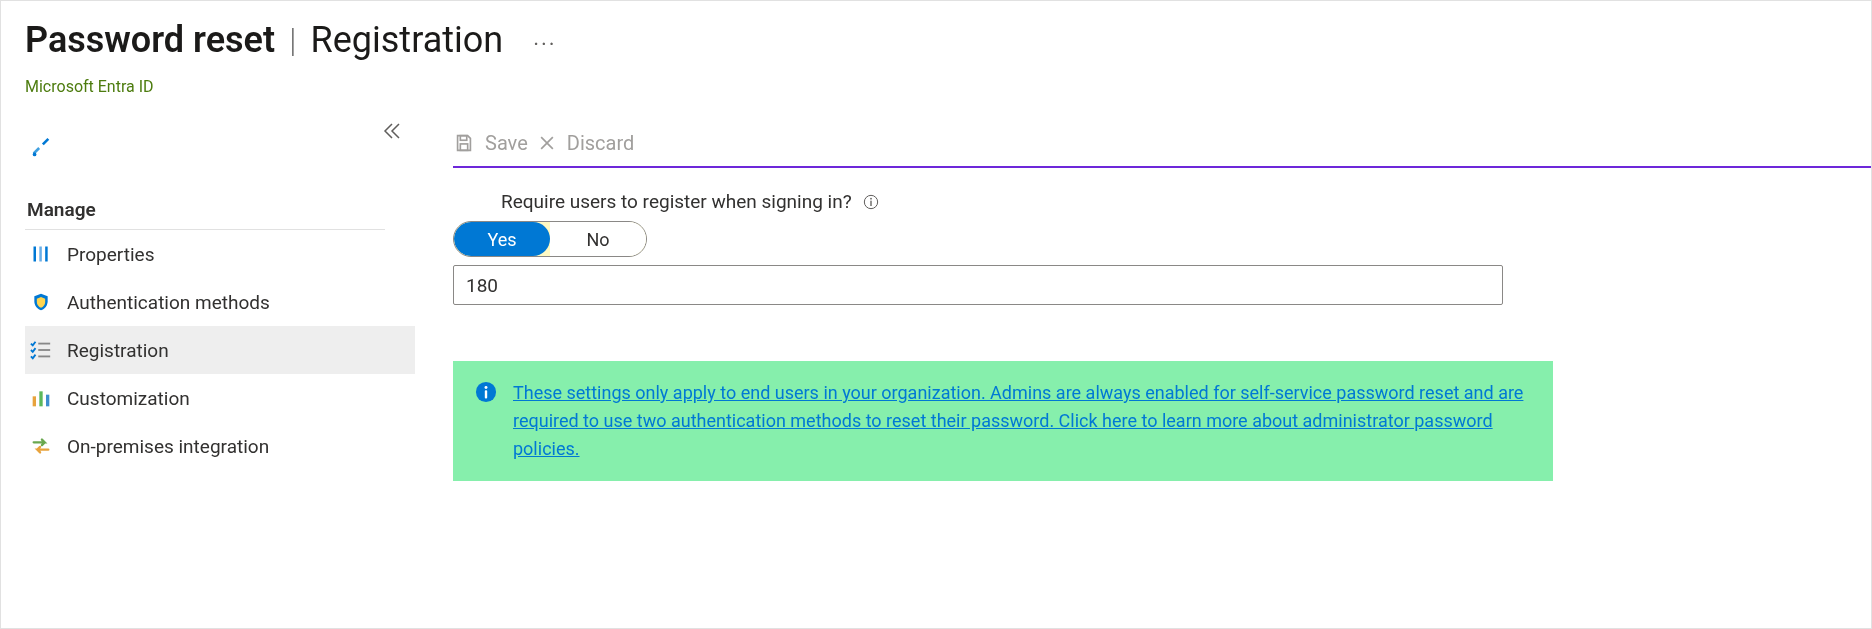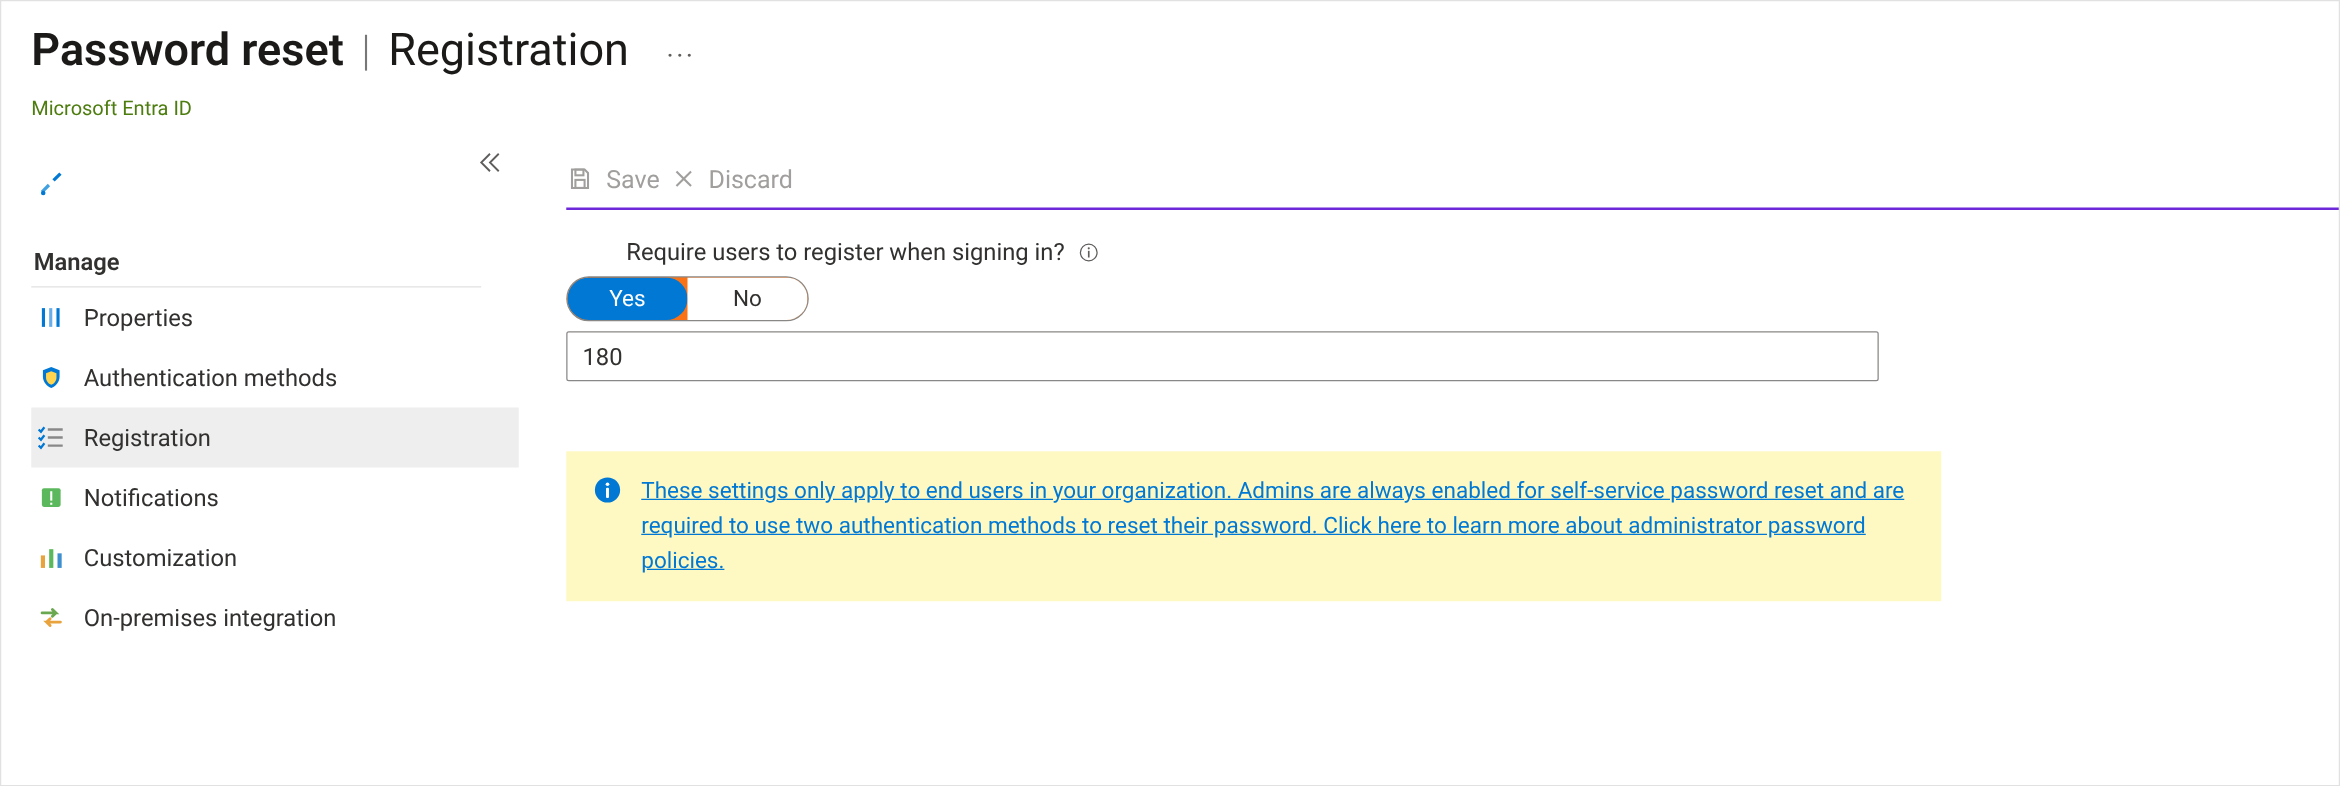--- a/index.html
+++ b/index.html
@@ -160,7 +160,7 @@
     border-radius: 18px;
     display: flex;
     overflow: hidden;
-    background: #f97316;
+    background: #fef9c3;
   }
   .pill-opt {
     flex: 1 1 50%;

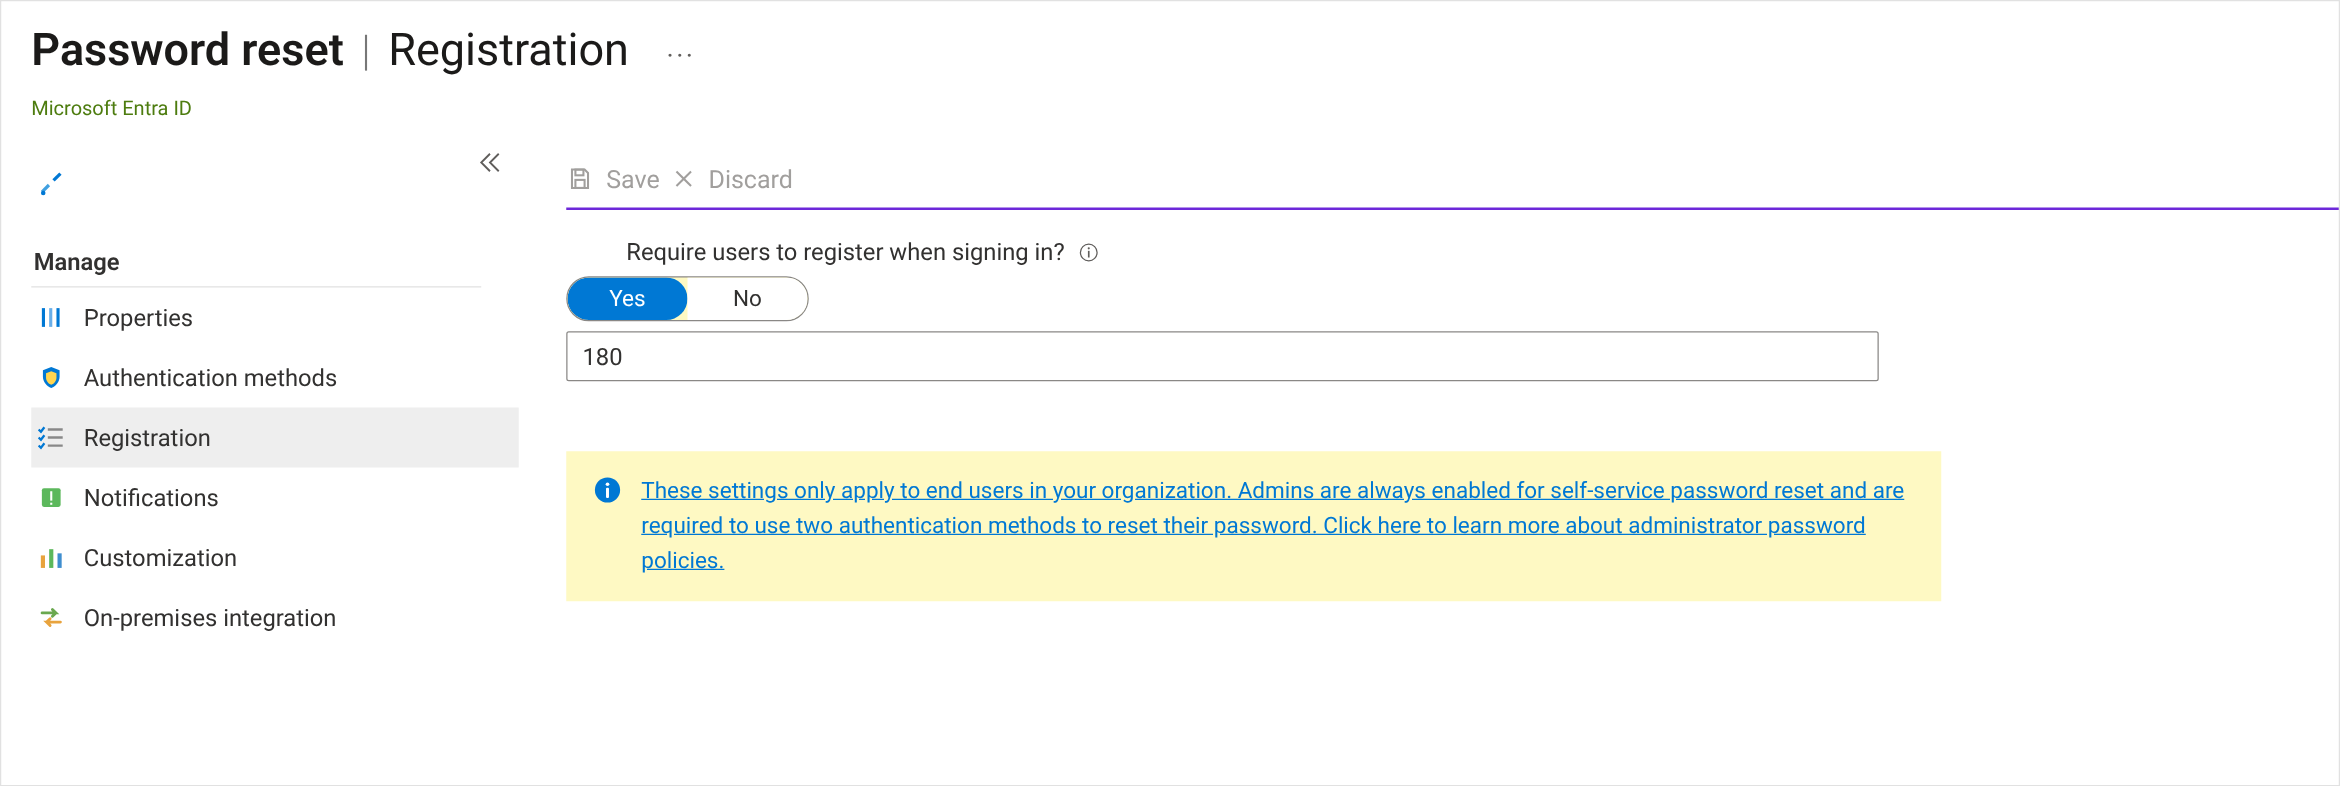--- a/index.html
+++ b/index.html
@@ -284,16 +284,6 @@
         <span>Registration</span>
       </div>
 
-      <div class="sb-item">
-        <span class="sb-icon">
-          <svg width="20" height="20" viewBox="0 0 24 24">
-              <rect x="3" y="3" width="18" height="18" rx="2" fill="#5cb85c"></rect>
-              <rect x="11" y="6" width="2" height="9" fill="#fff"></rect>
-              <rect x="11" y="17" width="2" height="2" fill="#fff"></rect>
-            </svg>
-        </span>
-        <span>Notifications</span>
-      </div>
 
       <div class="sb-item">
         <span class="sb-icon">

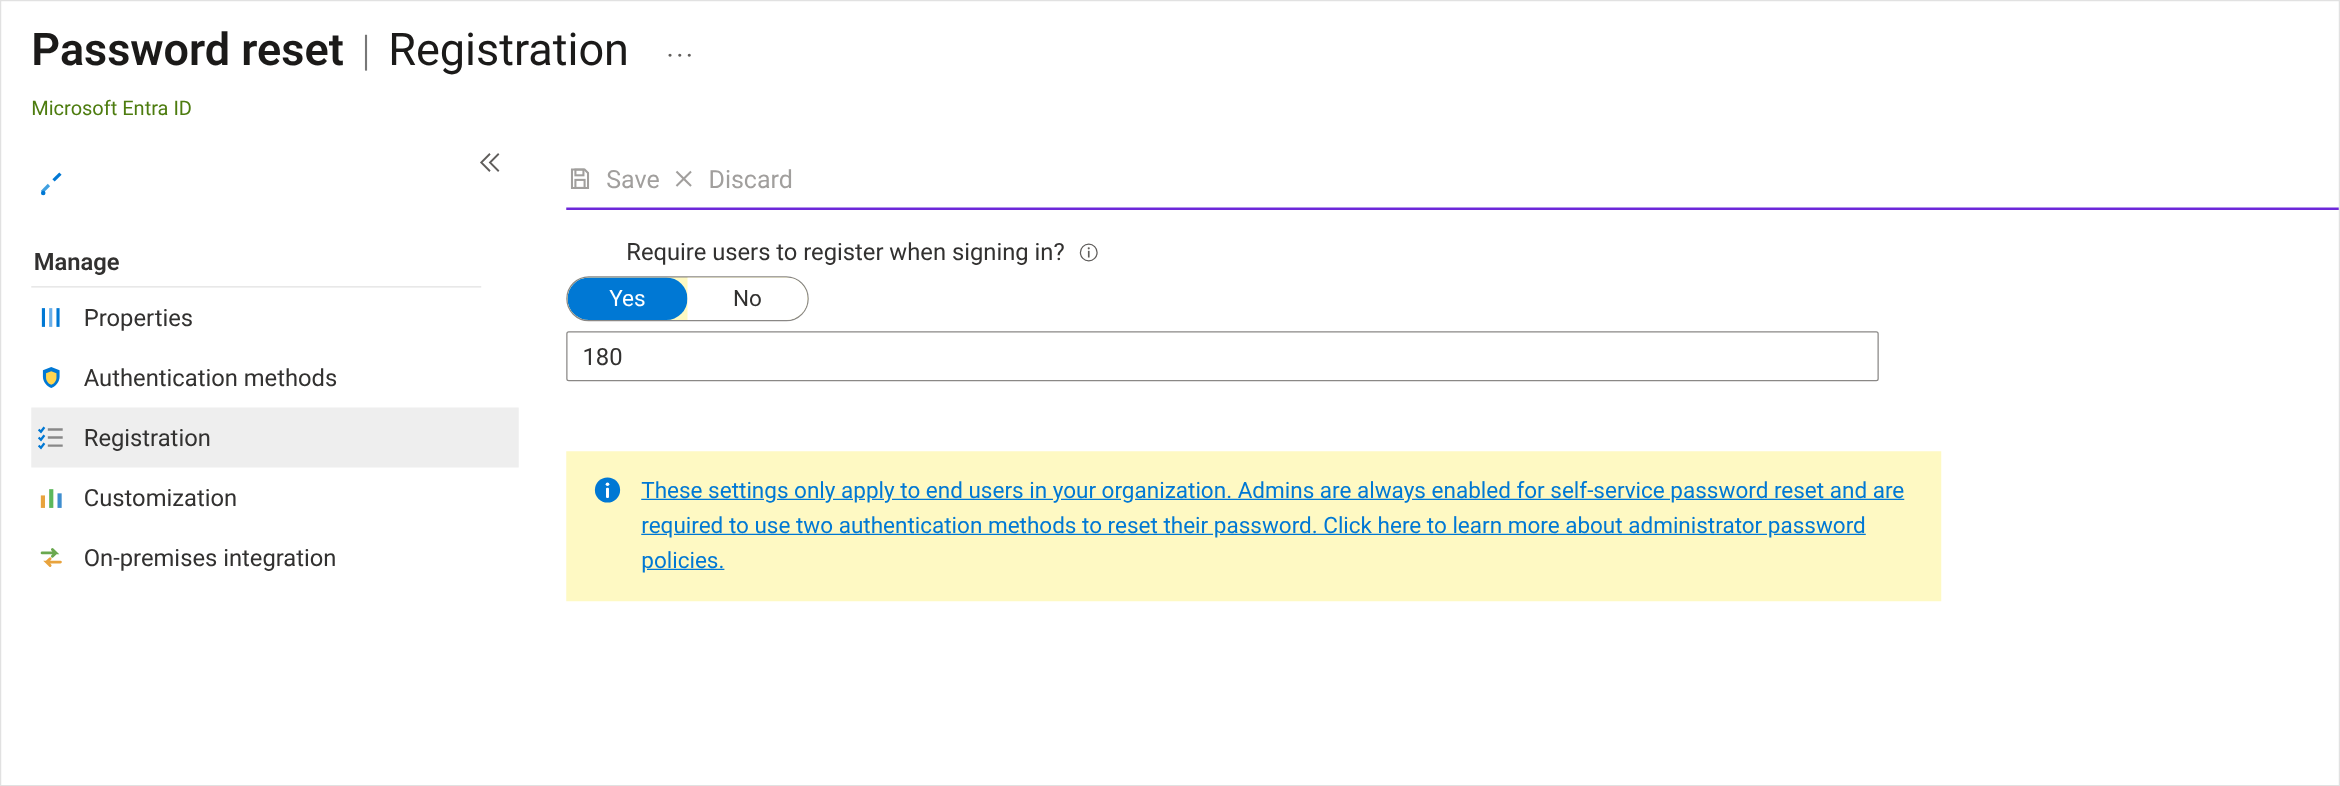--- a/index.html
+++ b/index.html
@@ -196,7 +196,7 @@
   .info-banner {
     margin-top: 56px;
     max-width: 1100px;
-    background: #fef9c3;
+    background: #86efac;
     display: flex;
     align-items: flex-start;
     gap: 16px;

